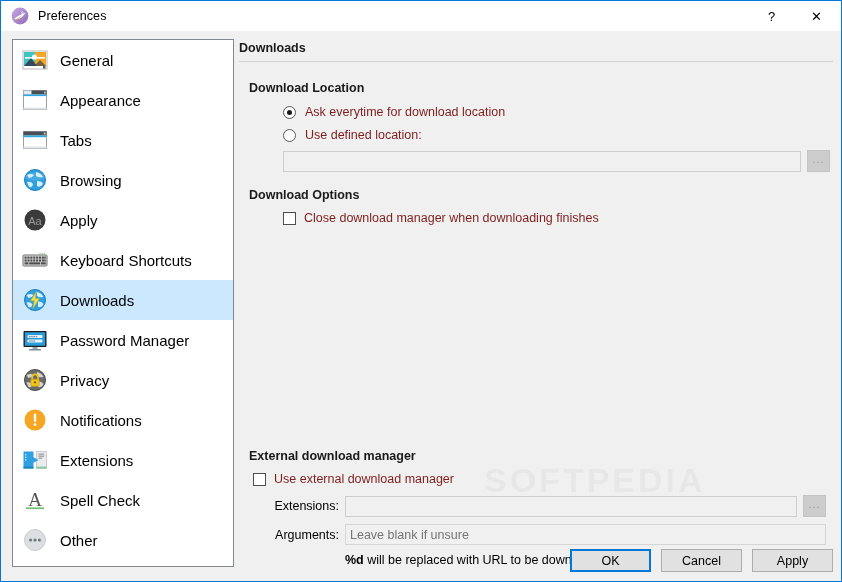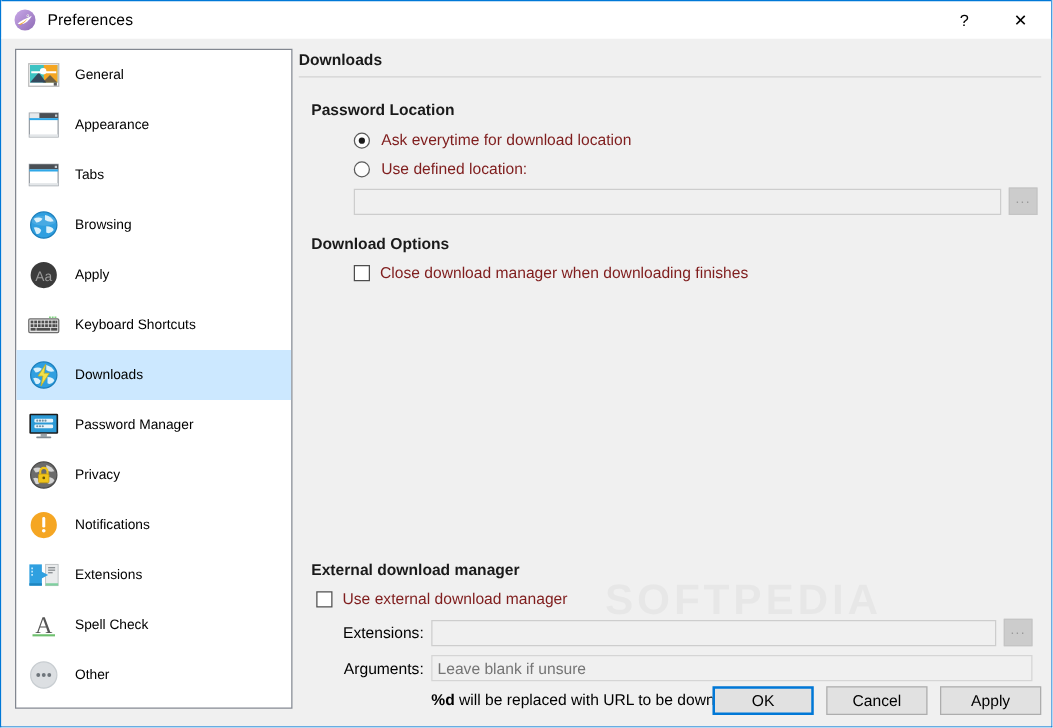--- a/index.html
+++ b/index.html
@@ -87,7 +87,7 @@
     position: relative;
   }
   .side-label {
-    font-size: 11px;
+    font-size: 15px;
     color: #000000;
   }
 

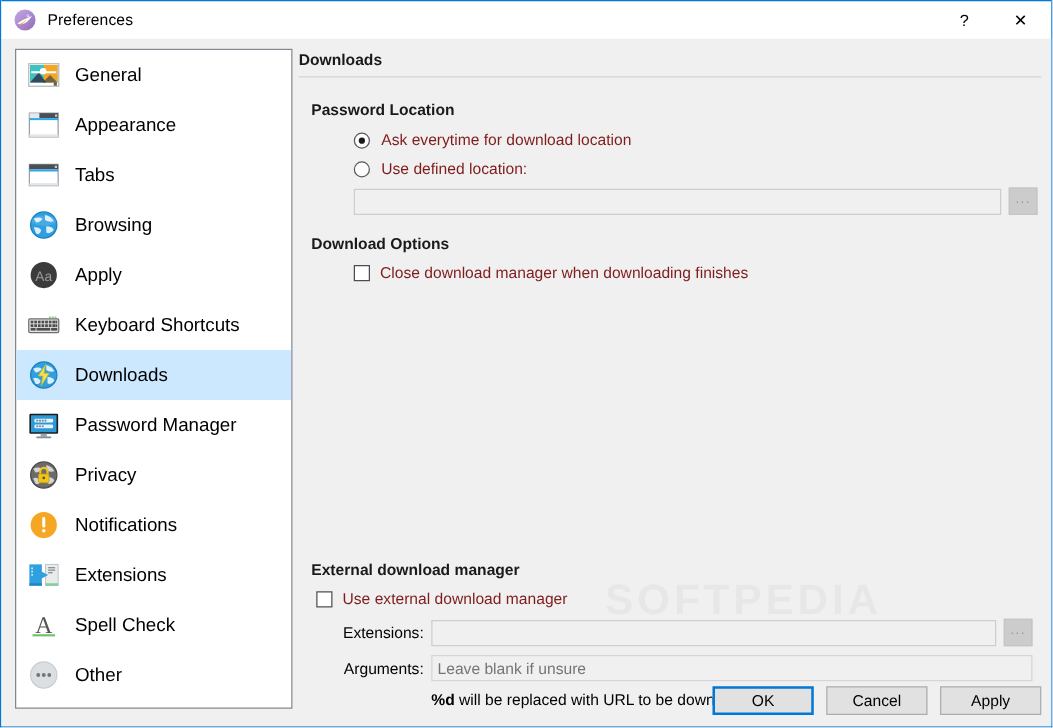--- a/index.html
+++ b/index.html
@@ -470,7 +470,7 @@
       <div id="panel-rule"></div>
 
       <div style="margin-top:19px; margin-left:10px;">
-        <div class="group-title">Password Location</div>
+        <div class="group-title">Download Location</div>
 
         <div class="row" style="margin-top:10px; margin-left:34px;">
           <span class="radio checked"></span>

